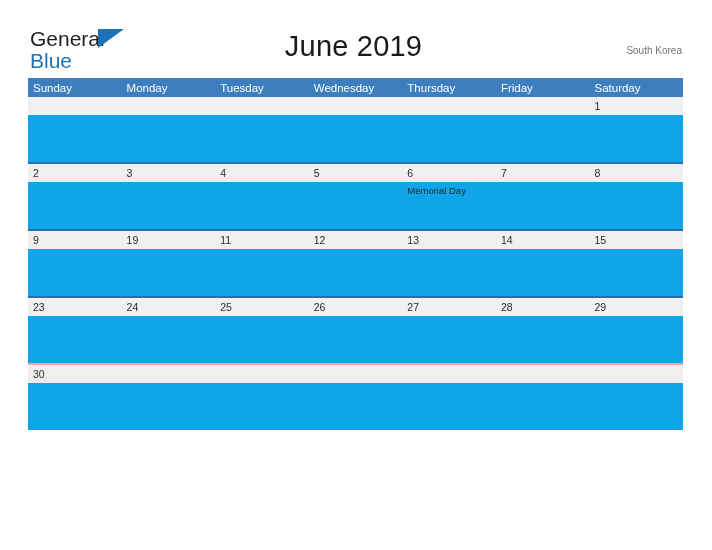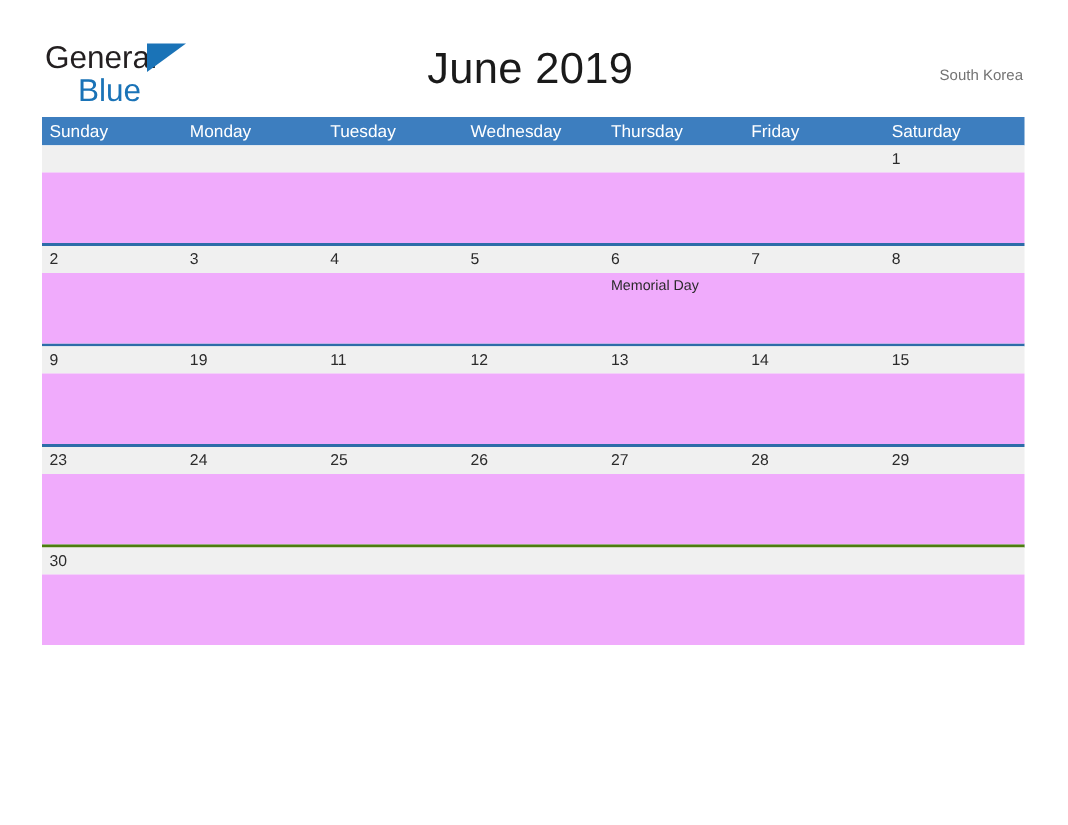--- a/index.html
+++ b/index.html
@@ -58,7 +58,6 @@
     font-size: 21px;
     color: #1a73b7;
     margin-top: 1px;
-    margin-left: 22px;
     white-space: nowrap;
   }
 

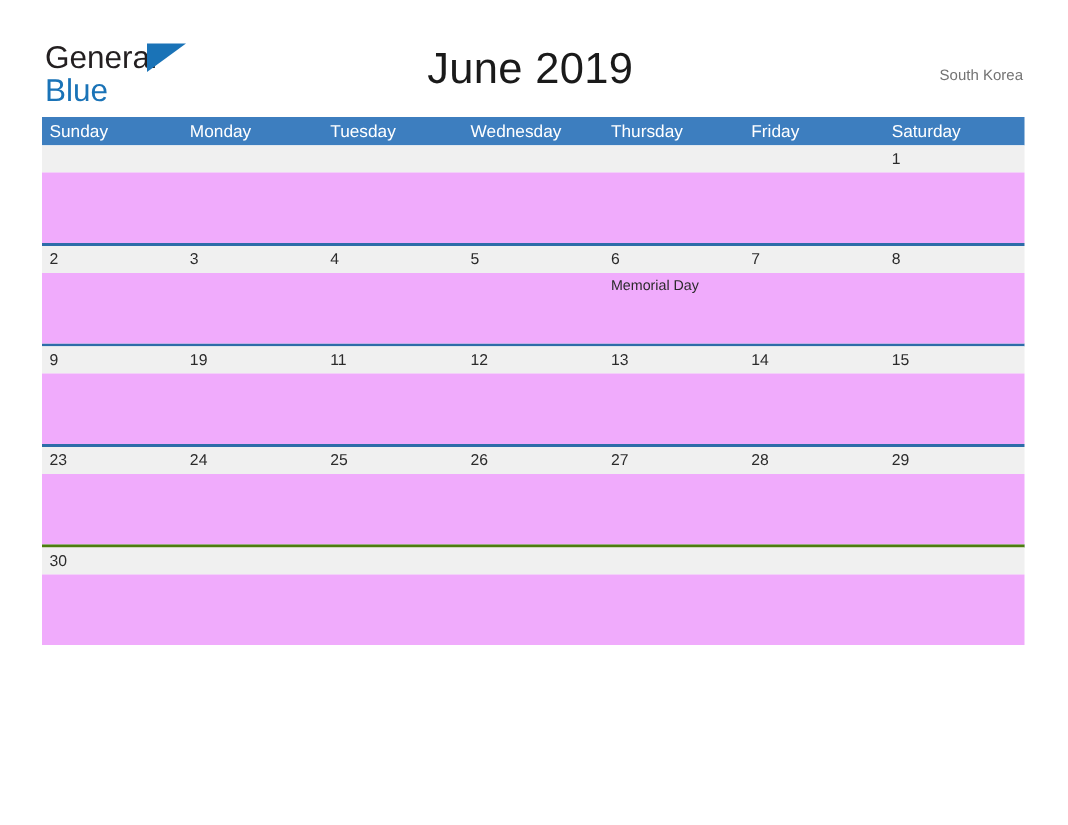--- a/index.html
+++ b/index.html
@@ -132,7 +132,7 @@
 
   .event-band {
     display: flex;
-    background: #f0abfc;
+    background: #0ea5e9;
     height: 47px;
     padding-top: 3px;
     box-sizing: border-box;

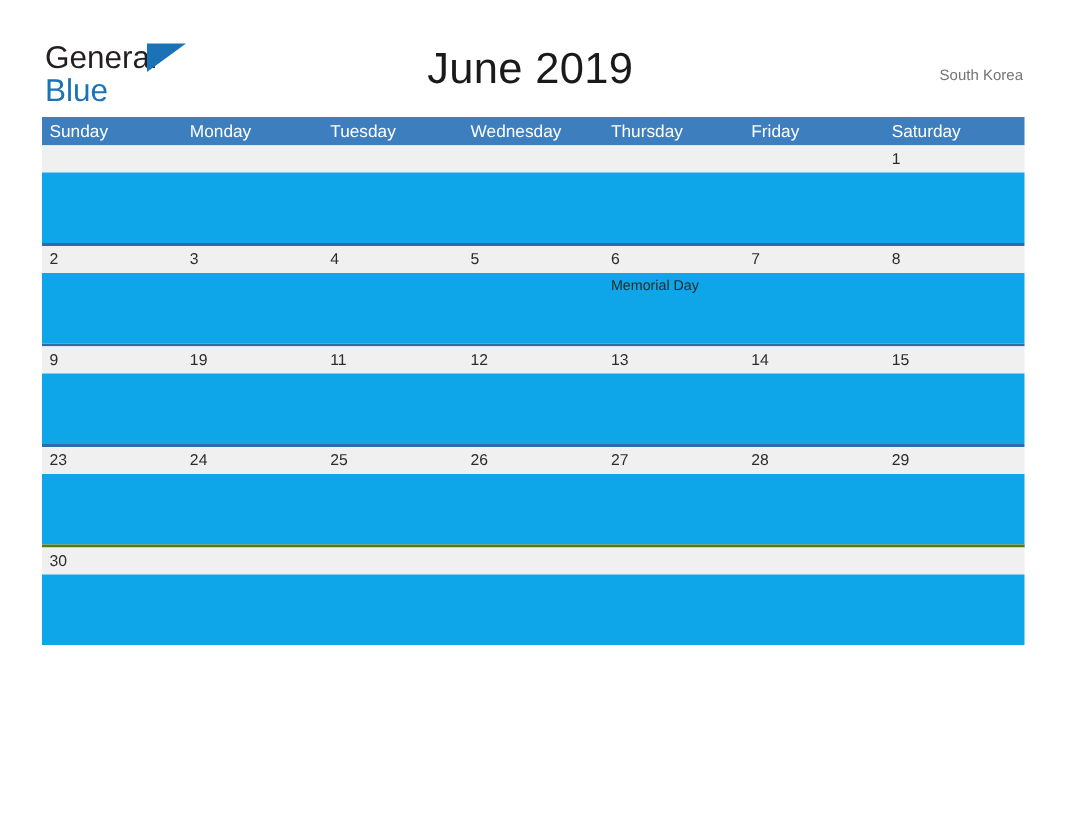--- a/index.html
+++ b/index.html
@@ -112,7 +112,7 @@
   }
   .week-row.last-week {
     border-bottom: none;
-    border-top: 2px solid #4d7c0f;
+    border-top: 2px solid #fca5a5;
     margin-top: -2px;
   }
 

